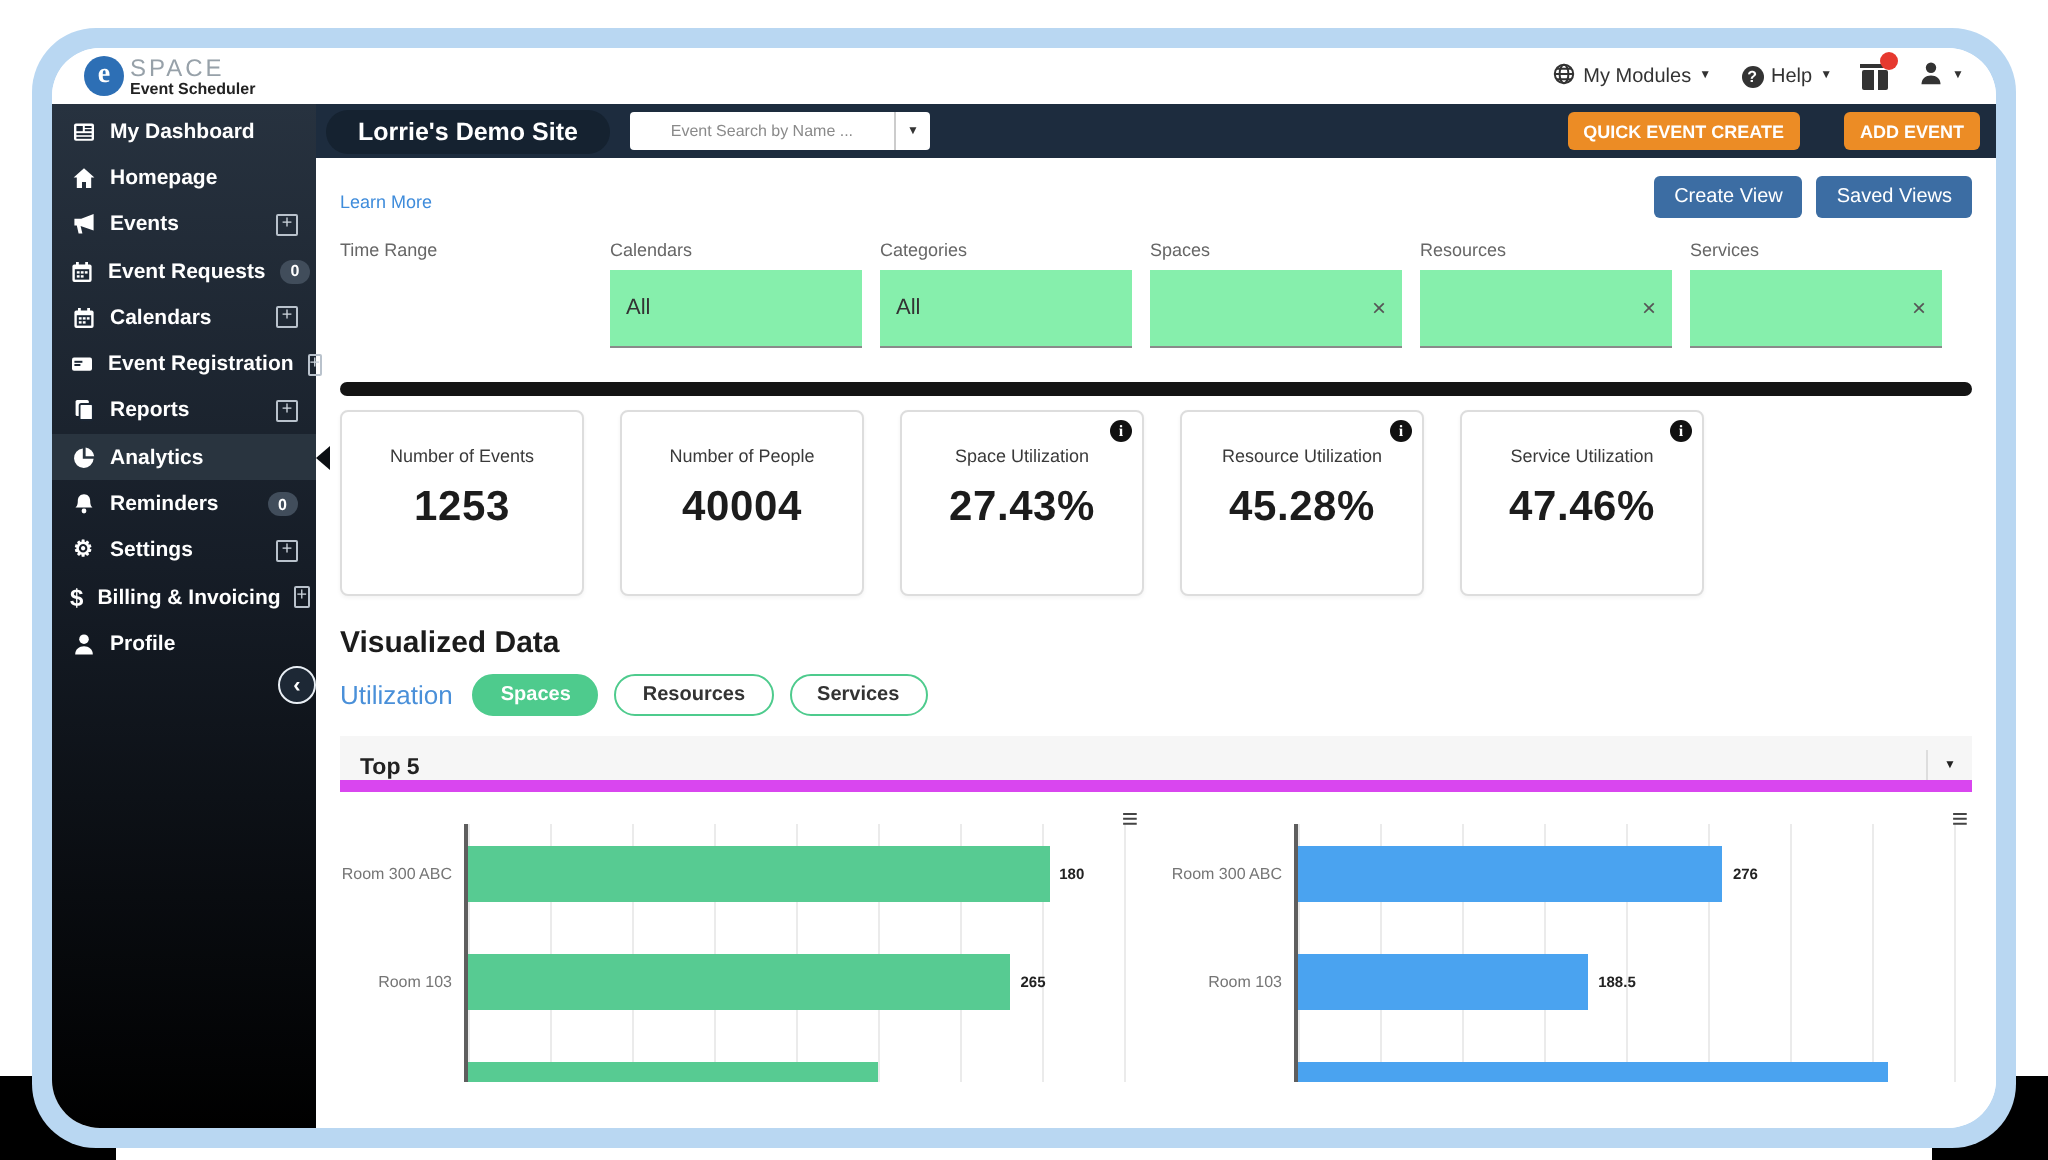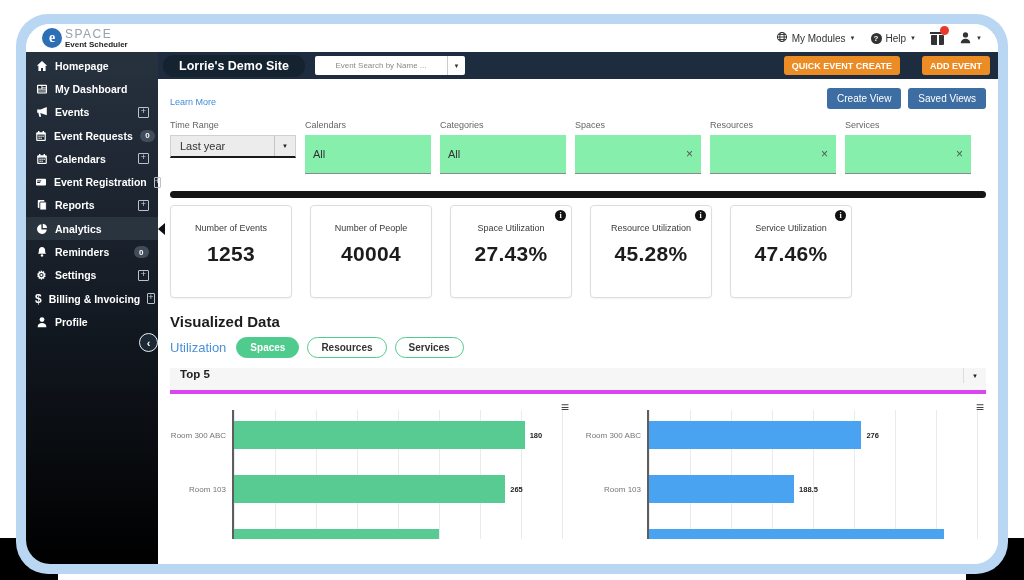--- a/index.html
+++ b/index.html
@@ -156,14 +156,6 @@
         <div class="side-item">
             <span class="side-icon">
               <svg width="12" height="12" viewBox="0 0 12 12" fill="#fff">
-                <path d="M6 1.1 11.2 5.7H9.6V11H7V8H5v3H2.4V5.7H.8Z"></path>
-              </svg>
-            </span>
-            <span class="side-label">Homepage</span>
-          </div>
-          <div class="side-item">
-            <span class="side-icon">
-              <svg width="12" height="12" viewBox="0 0 12 12" fill="#fff">
                 <rect x="1" y="1.8" width="10" height="8.6" rx="1"></rect>
                 <rect x="2.2" y="3" width="3.2" height="2.6" fill="#1b2634"></rect>
                 <rect x="6.4" y="3" width="3.4" height="1" fill="#1b2634"></rect>
@@ -173,6 +165,14 @@
               </svg>
             </span>
             <span class="side-label">My Dashboard</span>
+          </div>
+          <div class="side-item">
+            <span class="side-icon">
+              <svg width="12" height="12" viewBox="0 0 12 12" fill="#fff">
+                <path d="M6 1.1 11.2 5.7H9.6V11H7V8H5v3H2.4V5.7H.8Z"></path>
+              </svg>
+            </span>
+            <span class="side-label">Homepage</span>
           </div>
           <div class="side-item">
             <span class="side-icon">

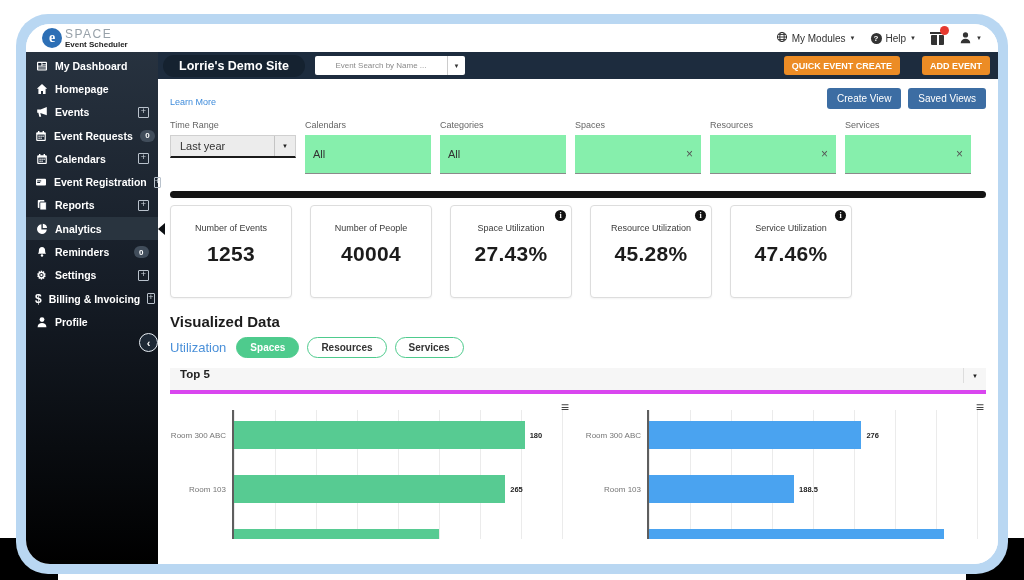--- a/index.html
+++ b/index.html
@@ -309,10 +309,6 @@
           <div class="fields">
               <div class="field">
                 <div class="field-label">Time Range</div>
-                <div class="field-control select">
-                  <span class="val">Last year</span>
-                  <span class="select-caret">▼</span>
-                </div>
               </div>
               <div class="field">
                 <div class="field-label">Calendars</div>

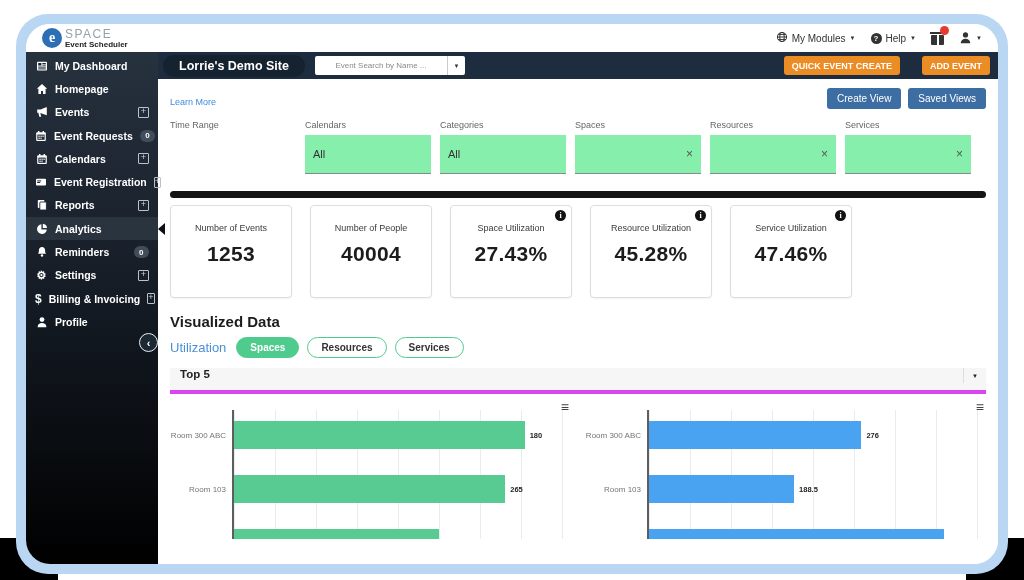--- a/index.html
+++ b/index.html
@@ -83,7 +83,7 @@
   .pill{font-size:10px;font-weight:bold;padding:4px 13px;border-radius:14px;border:1.5px solid #4ecb8d;background:#fff;color:#333;cursor:pointer;font-family:inherit;}
   .pill.active{background:#4ecb8d;color:#fff;border-color:#4ecb8d;}
 
-  .top-select{margin-top:10px;height:22px;background:#f6f6f6;border-bottom:4px solid #d946ef;display:flex;align-items:flex-start;cursor:pointer;}
+  .top-select{margin-top:10px;height:22px;background:#f6f6f6;border-bottom:6px solid #d946ef;display:flex;align-items:flex-end;cursor:pointer;}
   .top-select .val{flex:1;padding-left:10px;font-size:11.5px;font-weight:bold;color:#222;}
   .top-caret{width:22px;height:15px;border-left:1px solid #ddd;display:flex;align-items:center;justify-content:center;font-size:6px;color:#222;}
 

